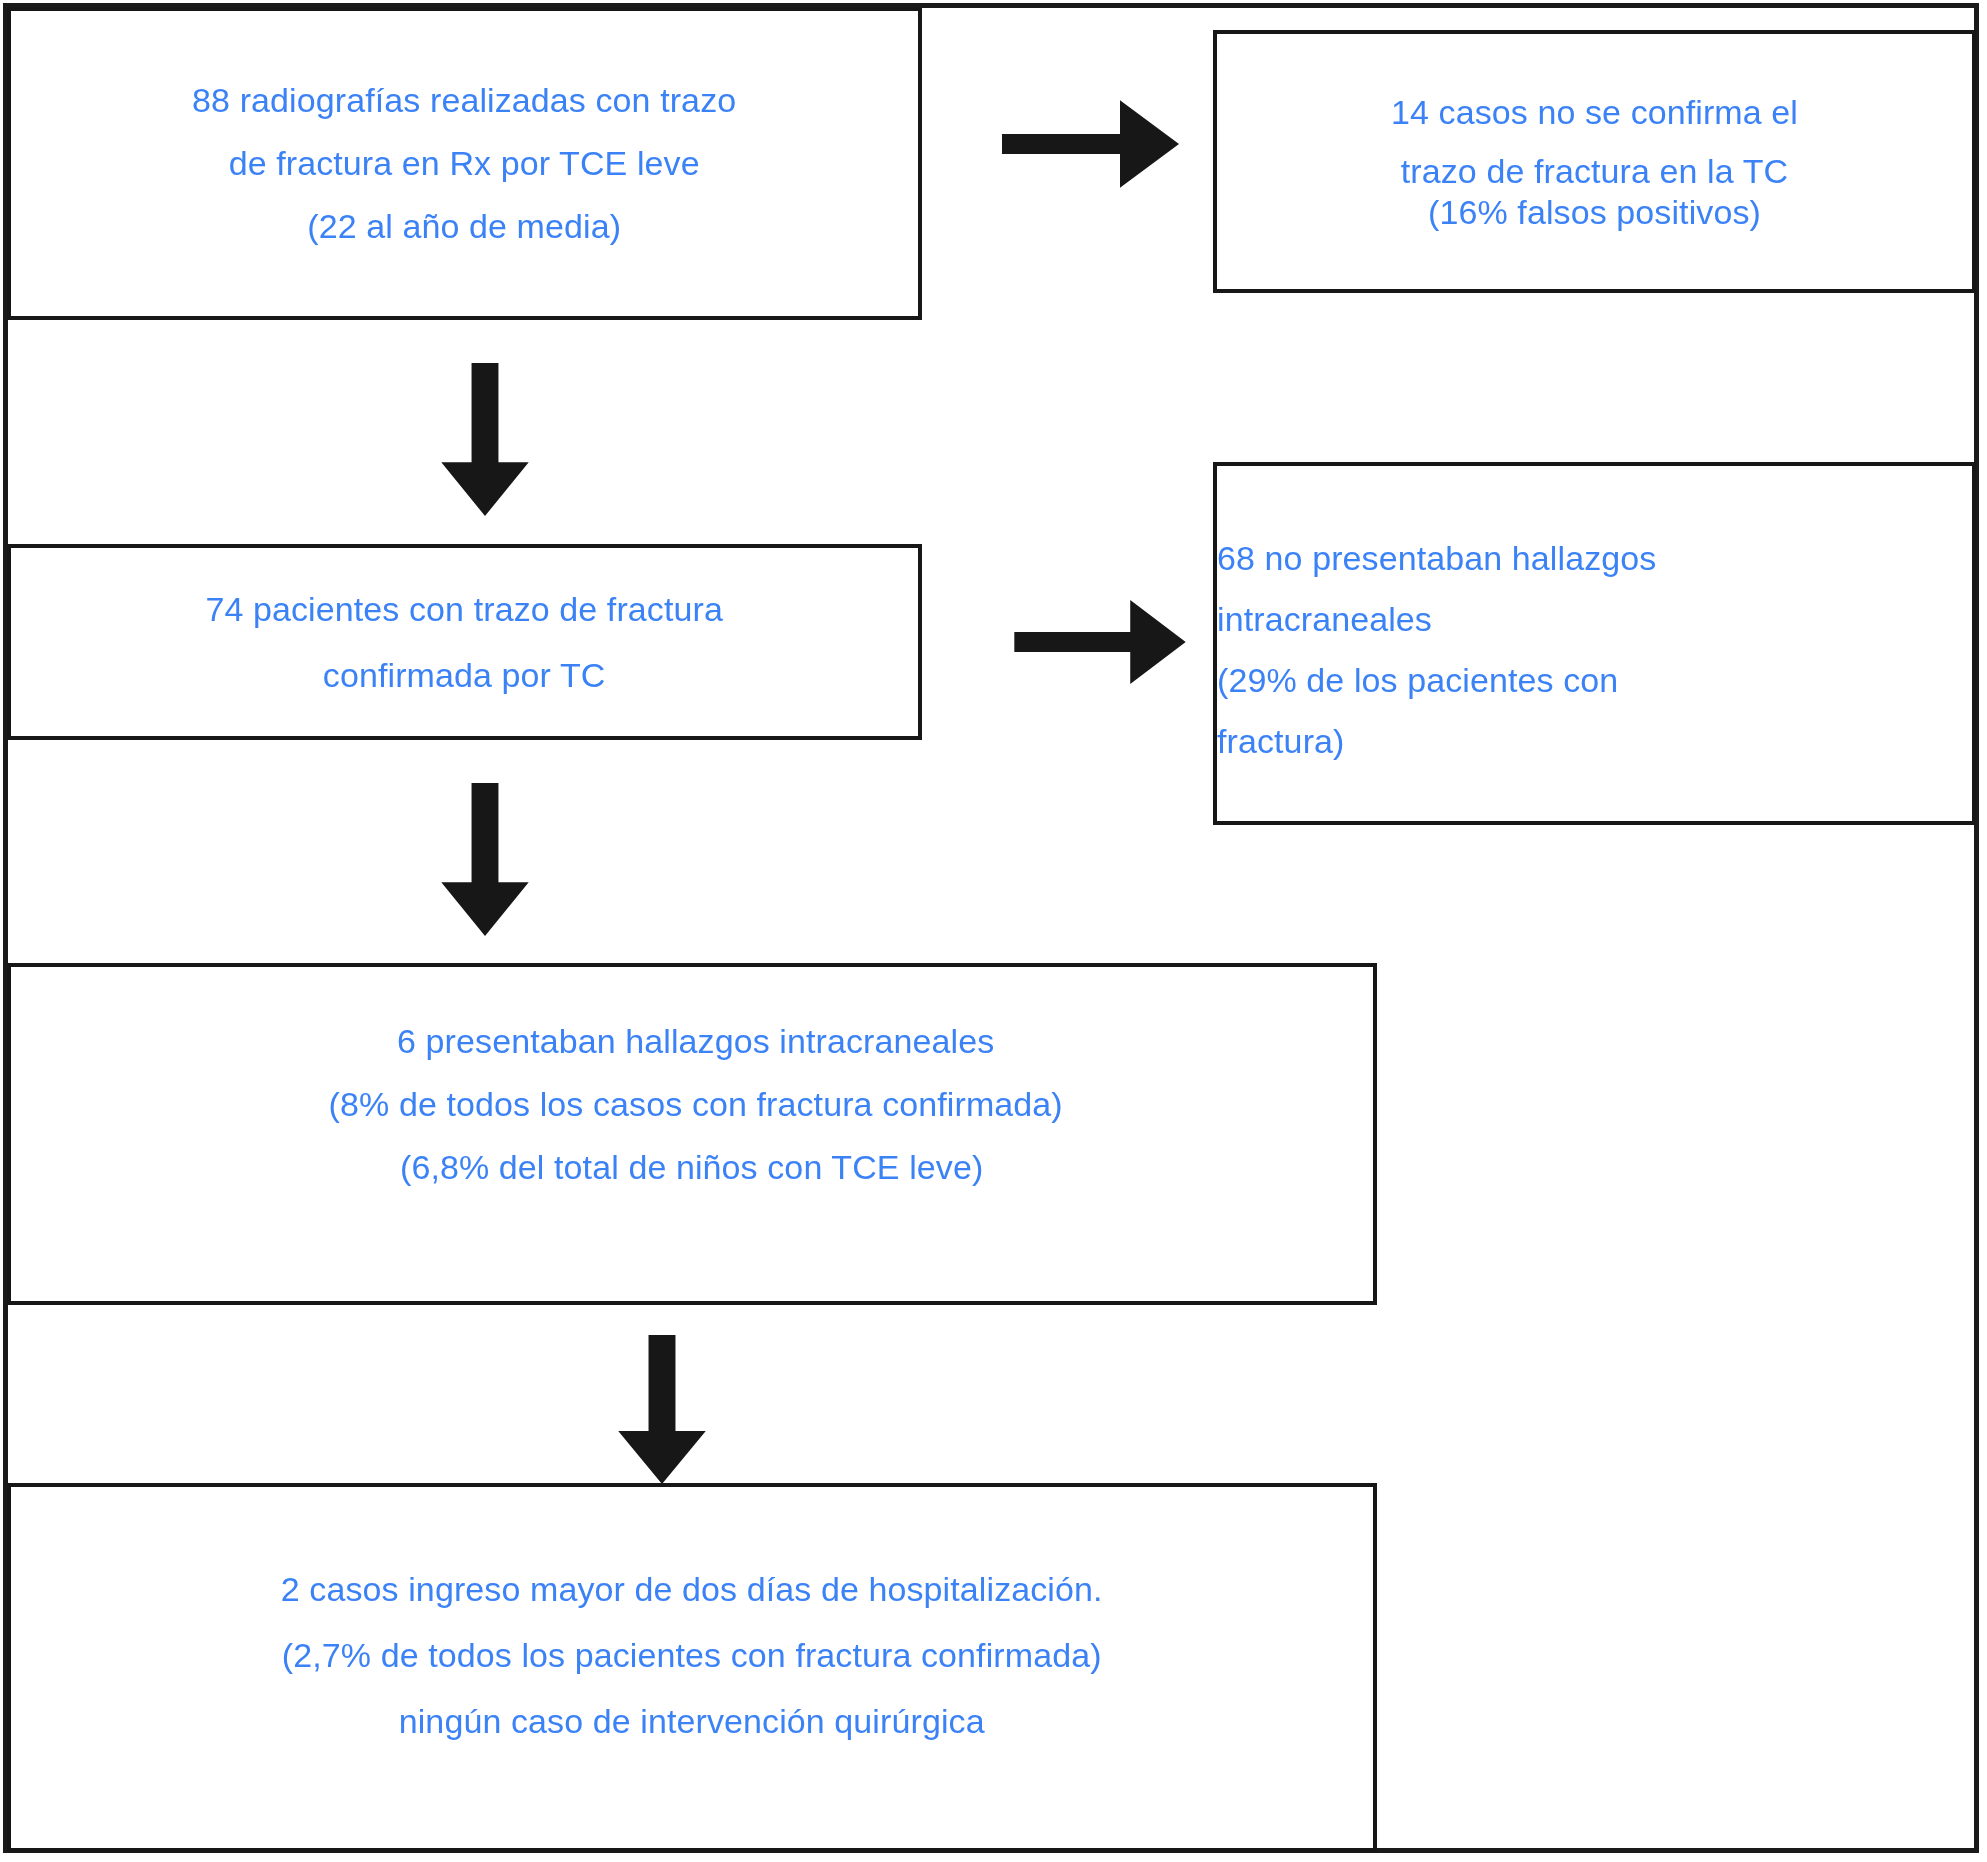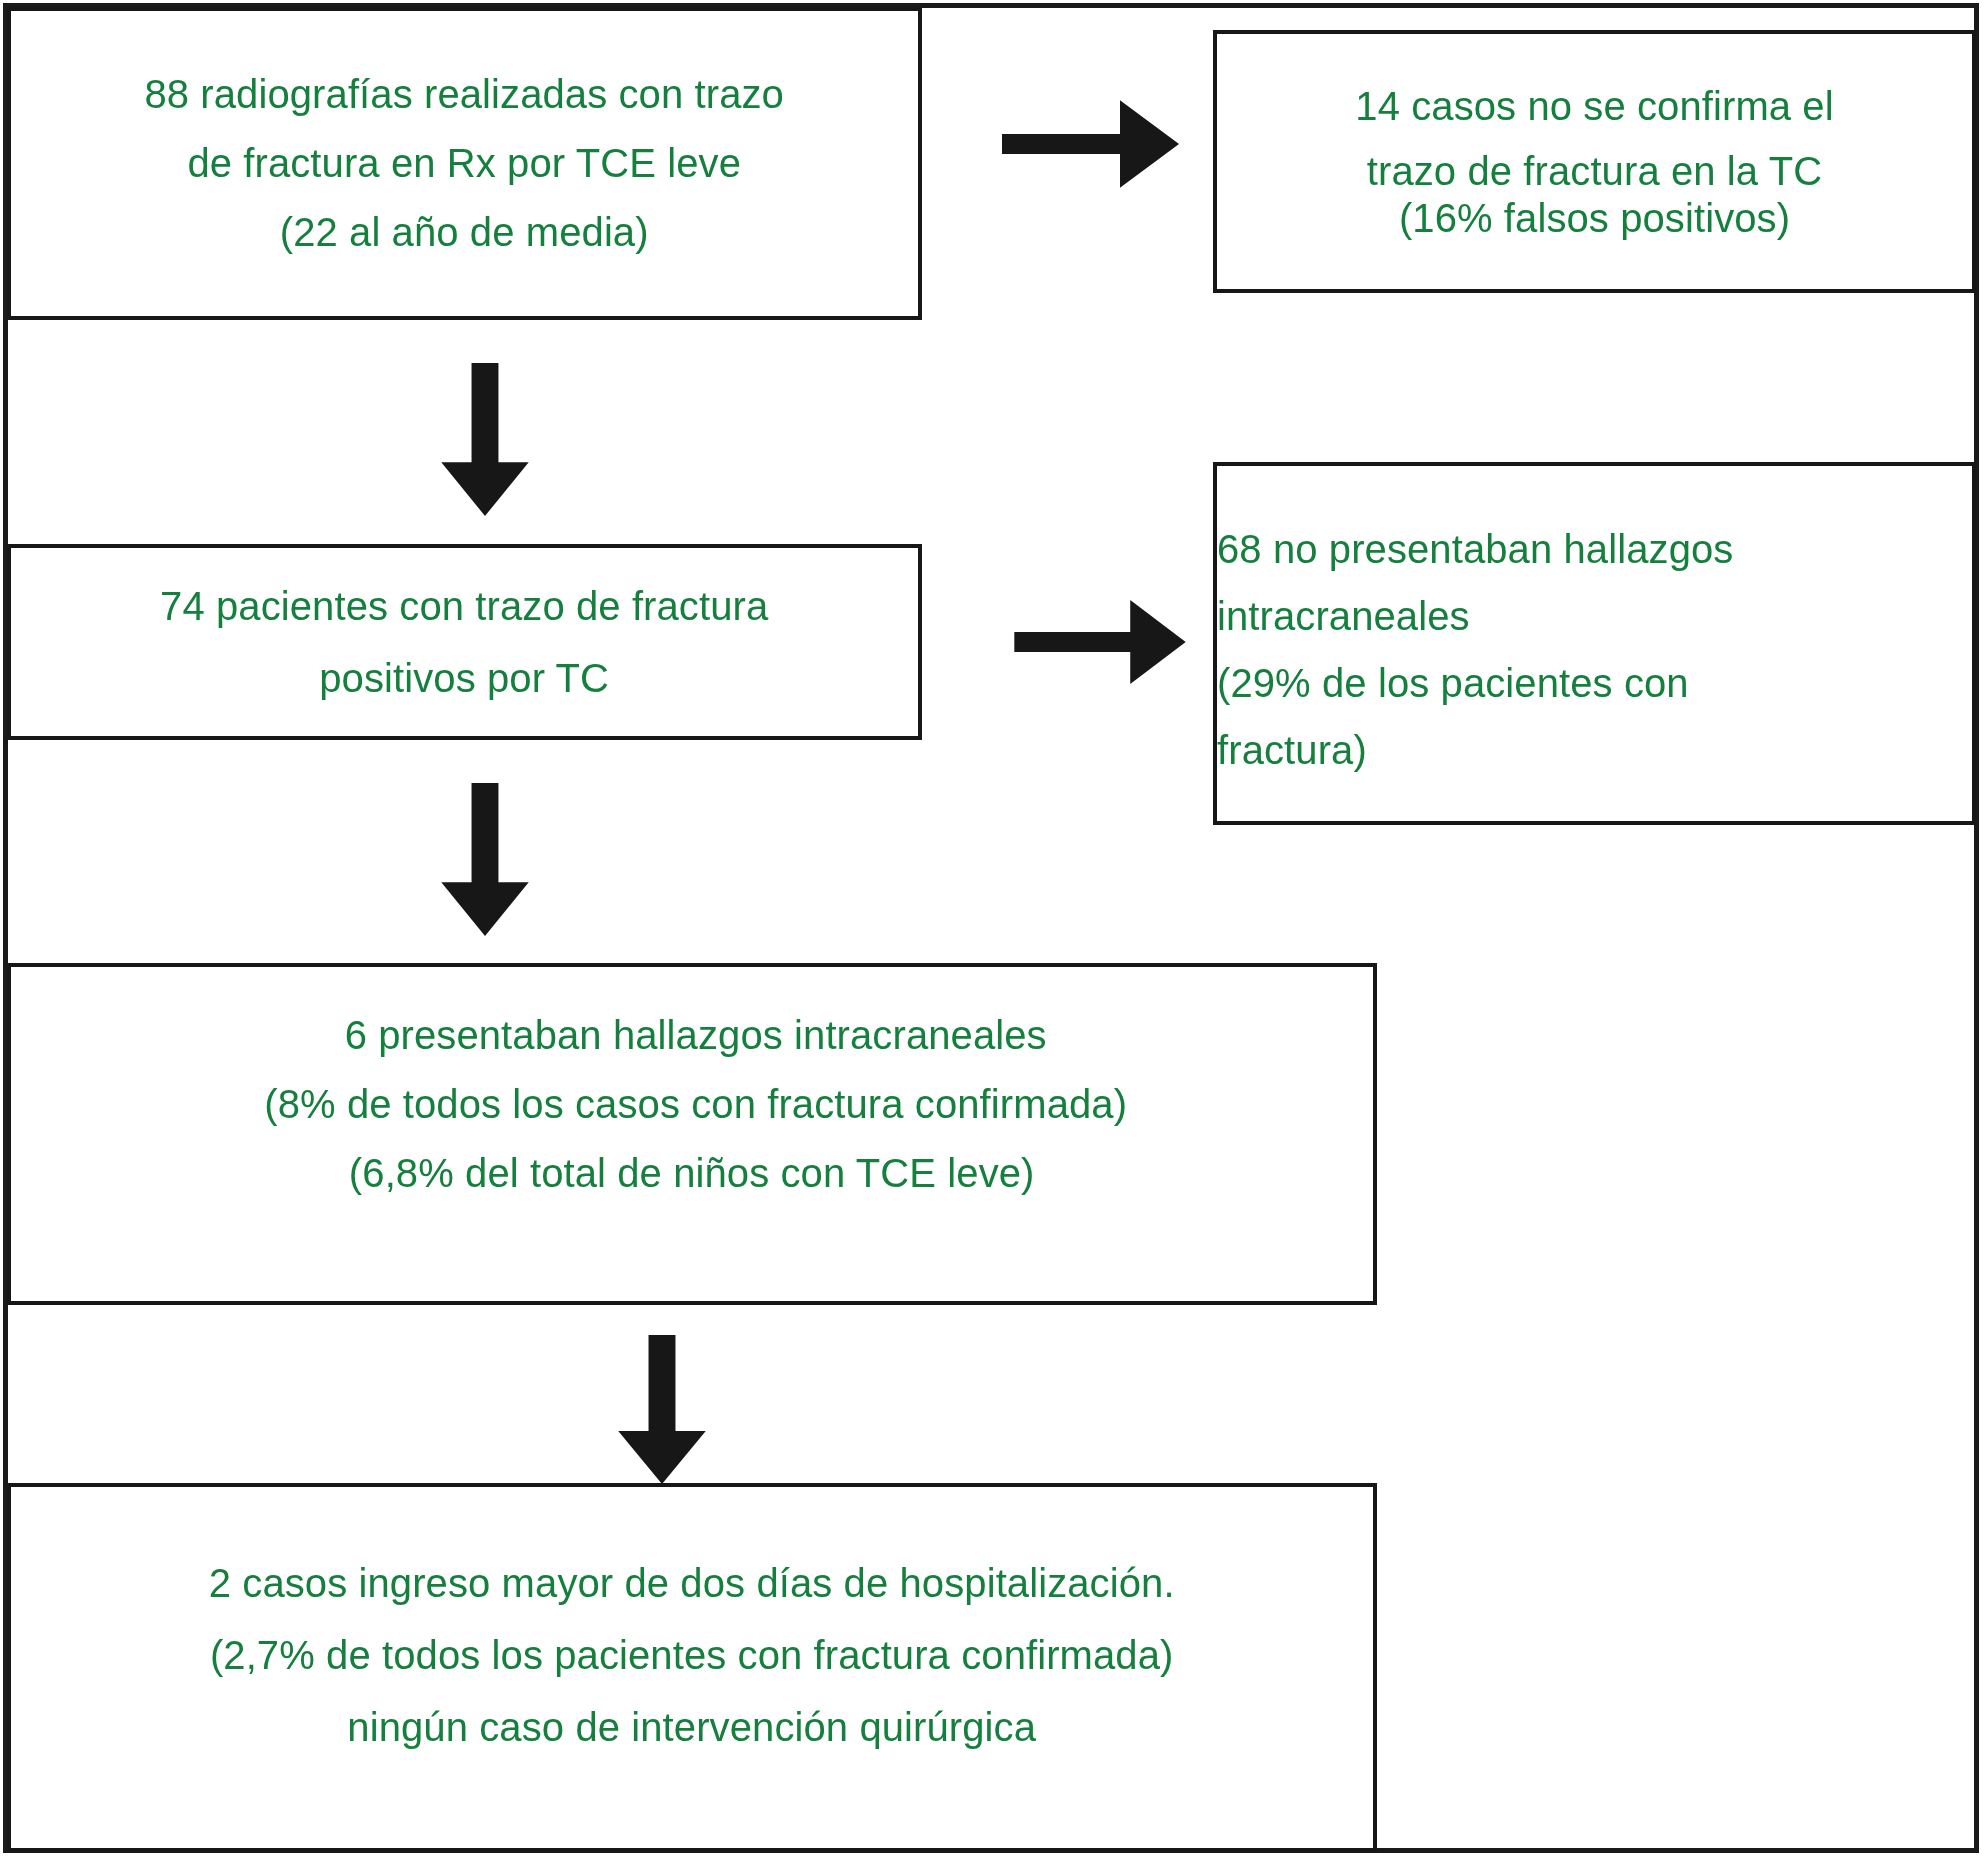--- a/index.html
+++ b/index.html
@@ -38,9 +38,9 @@
     justify-content: center;
   }
   .node .line {
-    font-size: 40px;
+    font-size: 34px;
     line-height: 1.0;
-    color: #15803d;
+    color: #3b82f6;
     white-space: nowrap;
     letter-spacing: 0.1px;
   }

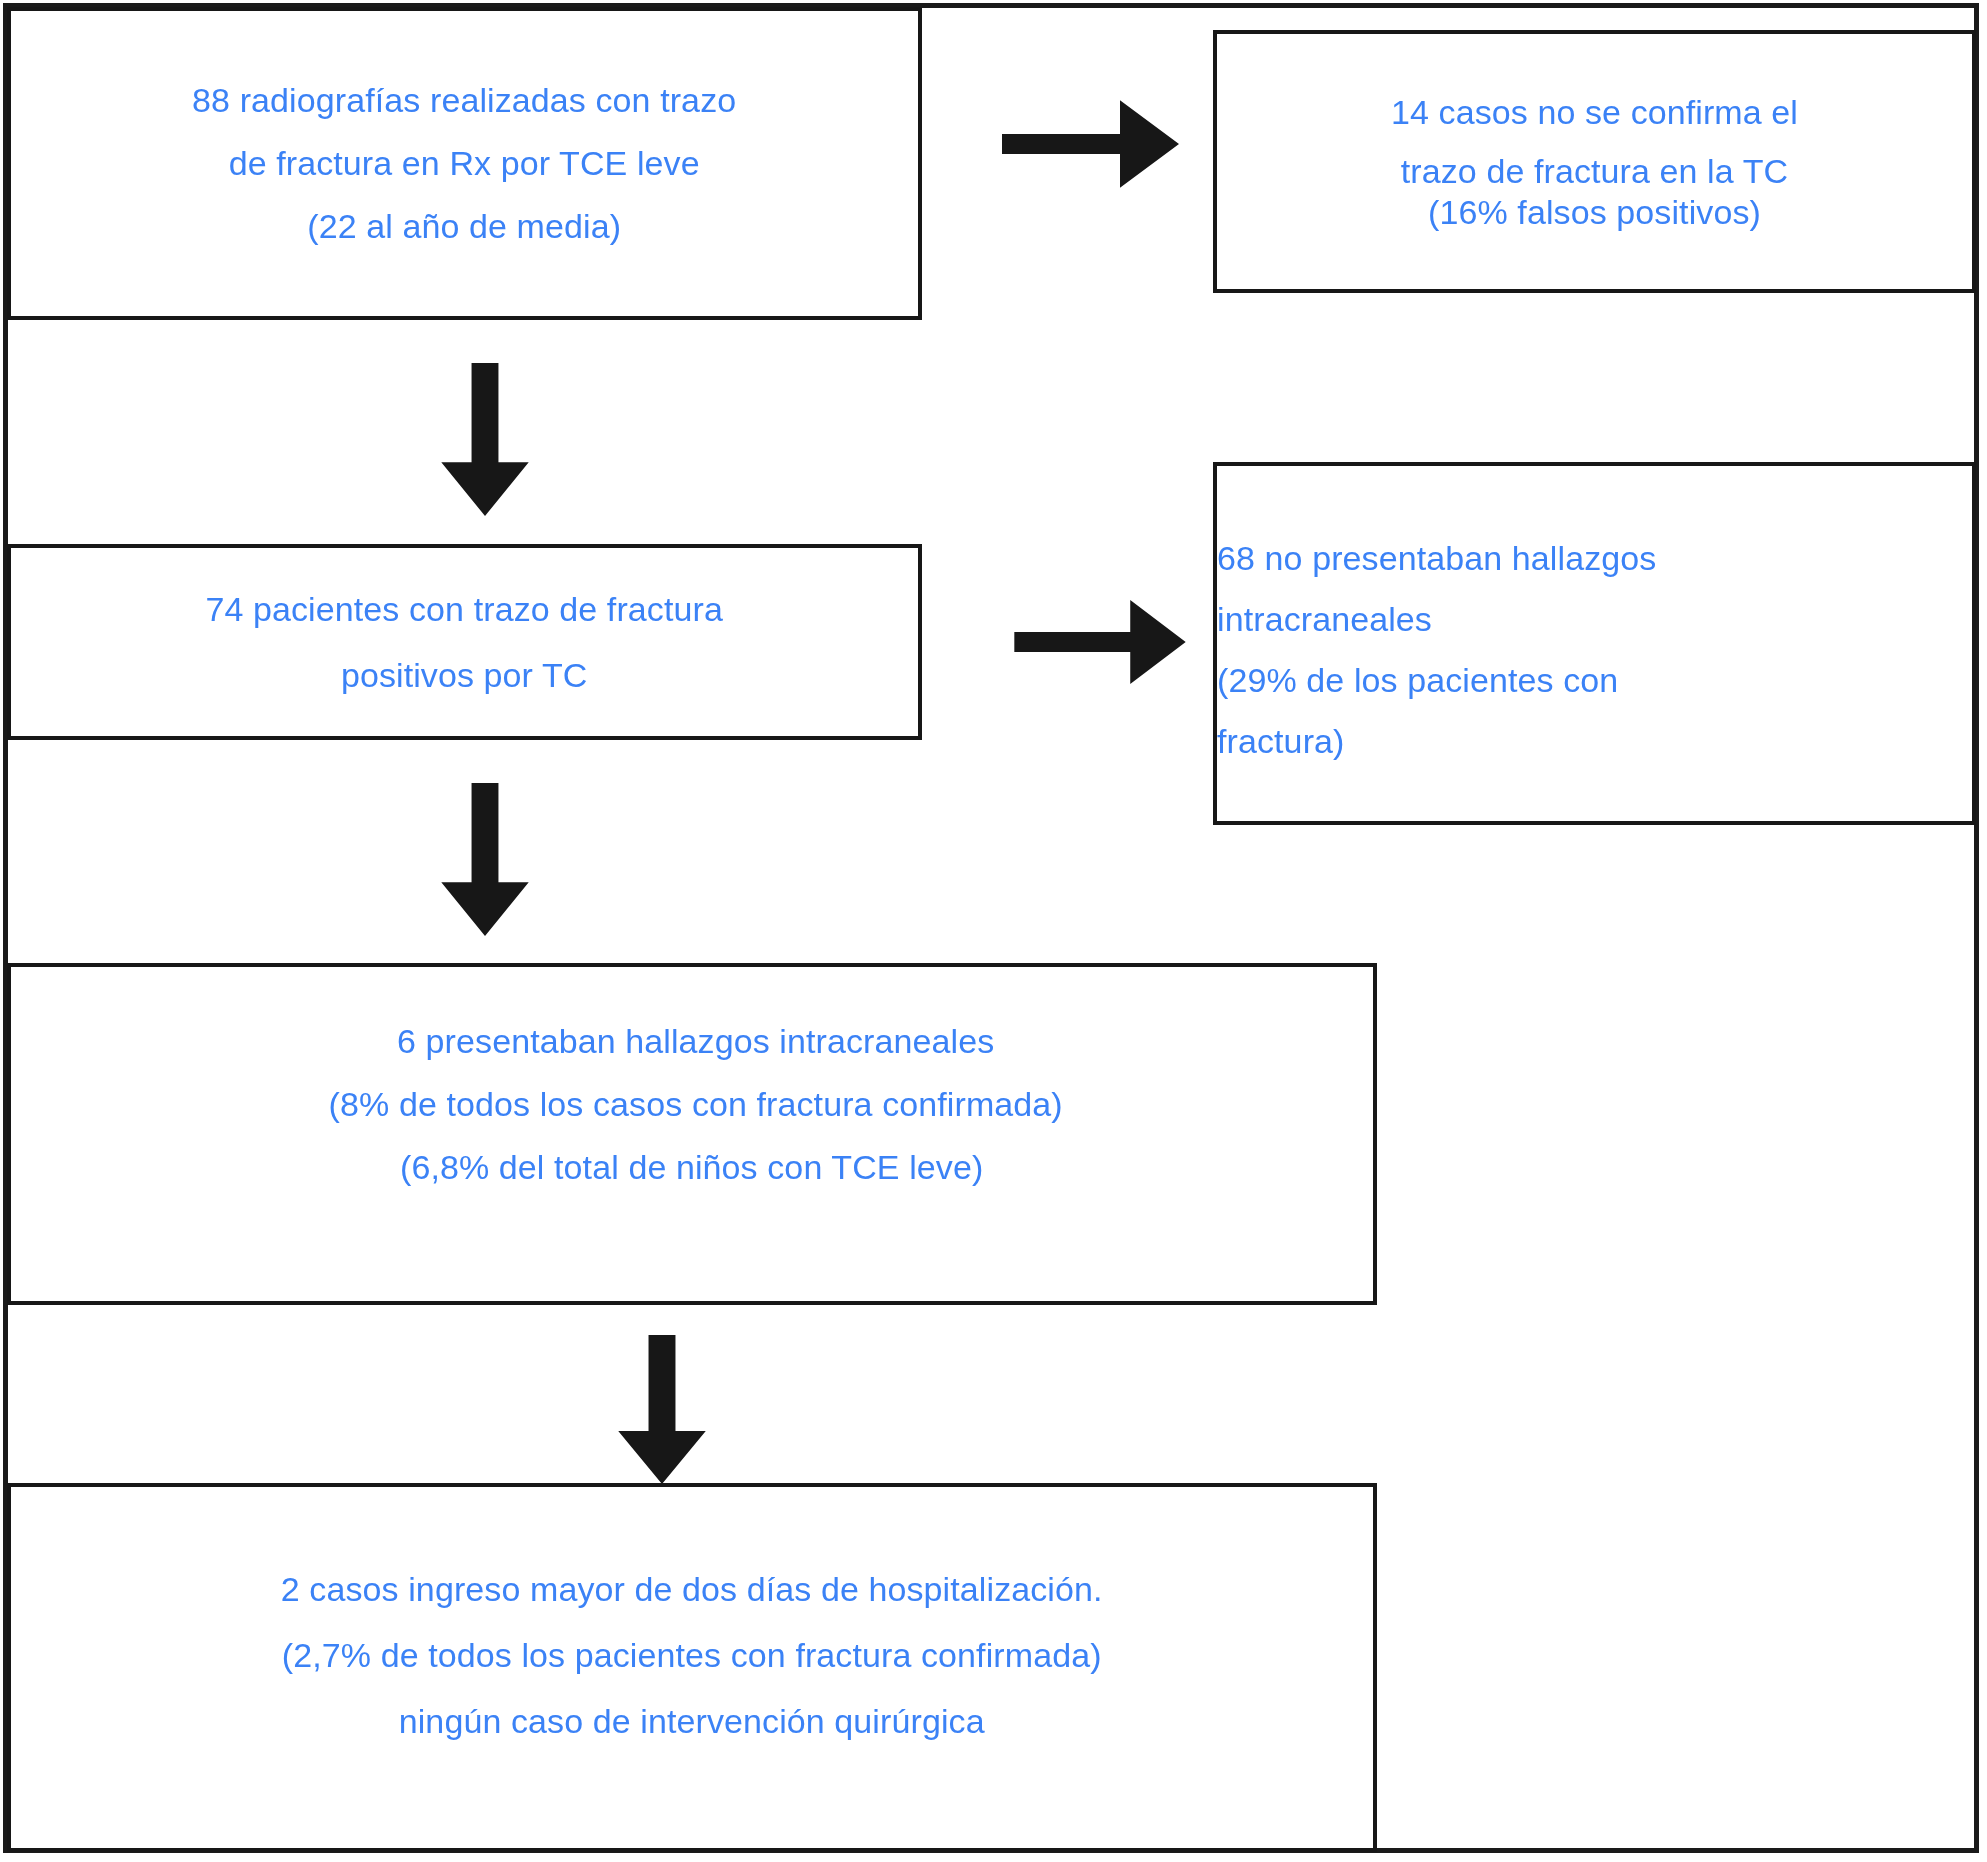--- a/index.html
+++ b/index.html
@@ -110,7 +110,7 @@
   <div class="node" id="node-3">
     <div class="lines-wrap">
       <div class="line">74 pacientes con trazo de fractura</div>
-      <div class="line">positivos por TC</div>
+      <div class="line">confirmada por TC</div>
     </div>
   </div>
 

